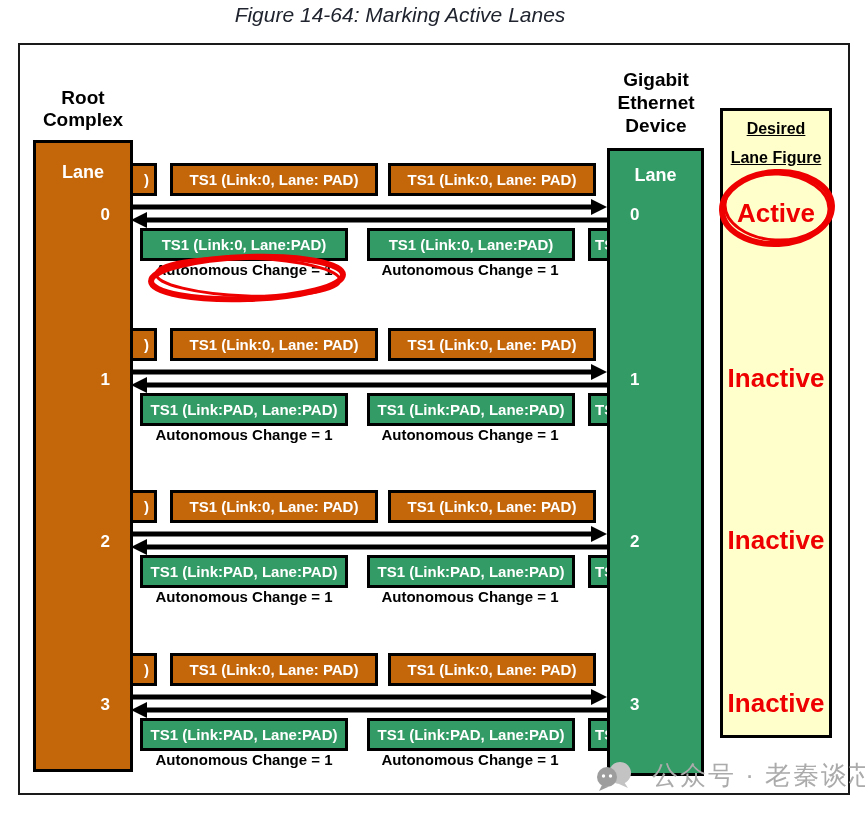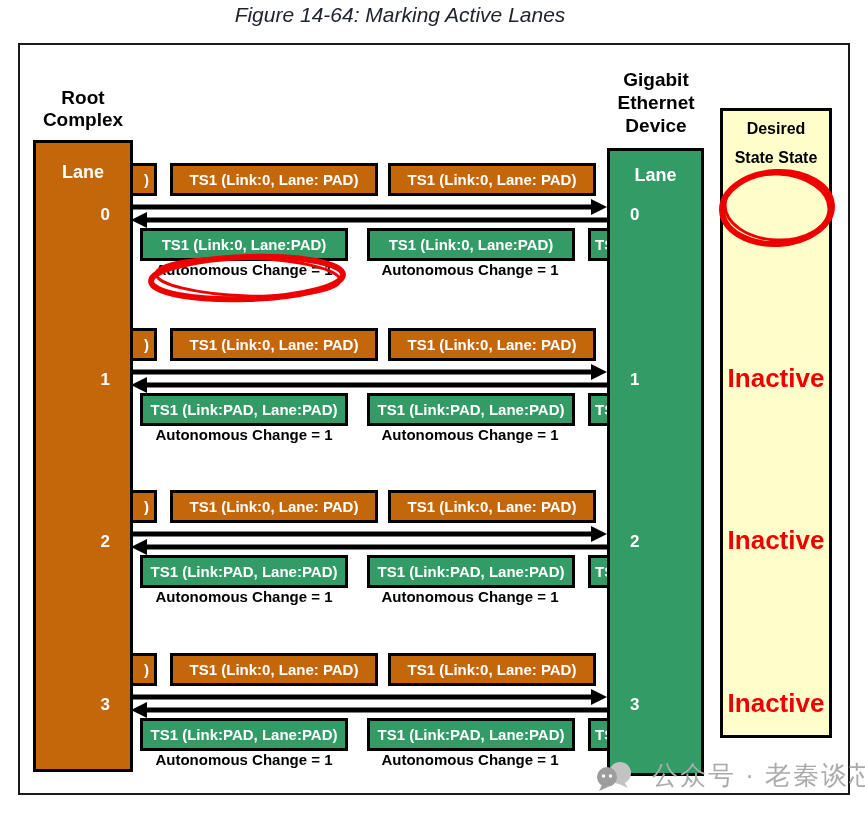--- a/index.html
+++ b/index.html
@@ -31,7 +31,7 @@
   .dev-num{position:absolute;left:20px;color:#fff;font-weight:bold;font-size:17px;
            height:20px;line-height:20px;}
   .panel-header{position:absolute;left:0;width:100%;text-align:center;color:#000;
-                font-weight:bold;font-size:16px;height:18px;line-height:18px;}
+                font-weight:bold;font-size:16px;height:18px;line-height:18px;text-decoration:underline;}
   .ph-1{top:9px;} .ph-2{top:38px;}
   .state-label{position:absolute;left:0;width:100%;text-align:center;
                color:var(--red,#ee0000);font-weight:bold;font-size:26px;

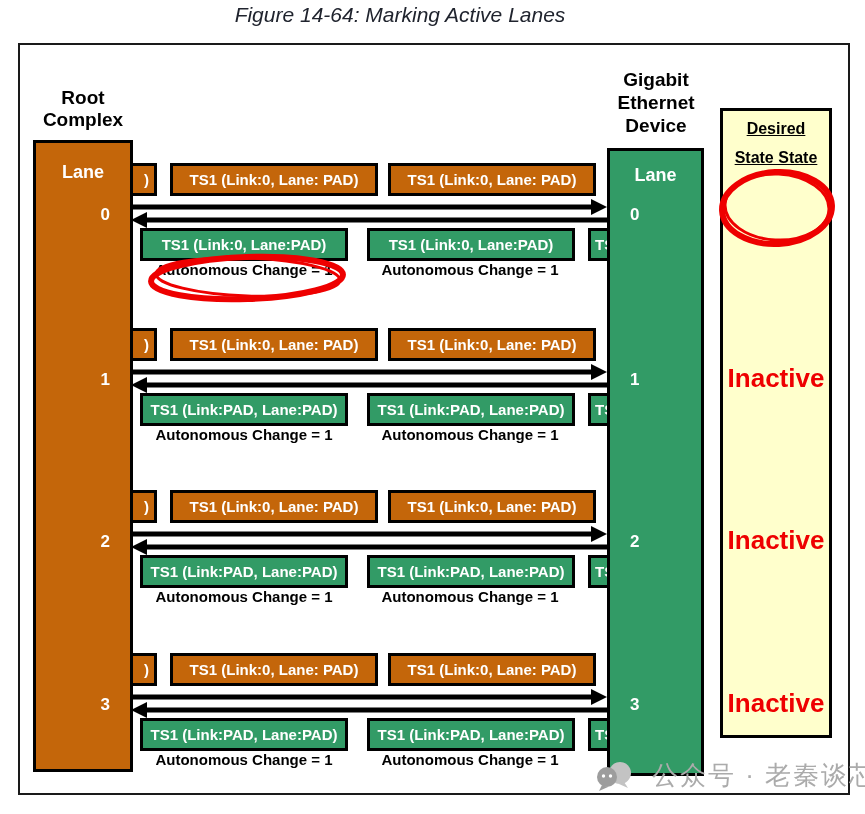--- a/index.html
+++ b/index.html
@@ -217,7 +217,7 @@
 
   <div id="state-panel" class="column">
     <div class="panel-header ph-1">Desired</div>
-    <div class="panel-header ph-2">State State</div>
+    <div class="panel-header ph-2">Lane Figure</div>
       <div class="state-label" style="top: 253px;">Inactive</div>
       <div class="state-label" style="top: 415px;">Inactive</div>
       <div class="state-label" style="top: 578px;">Inactive</div>

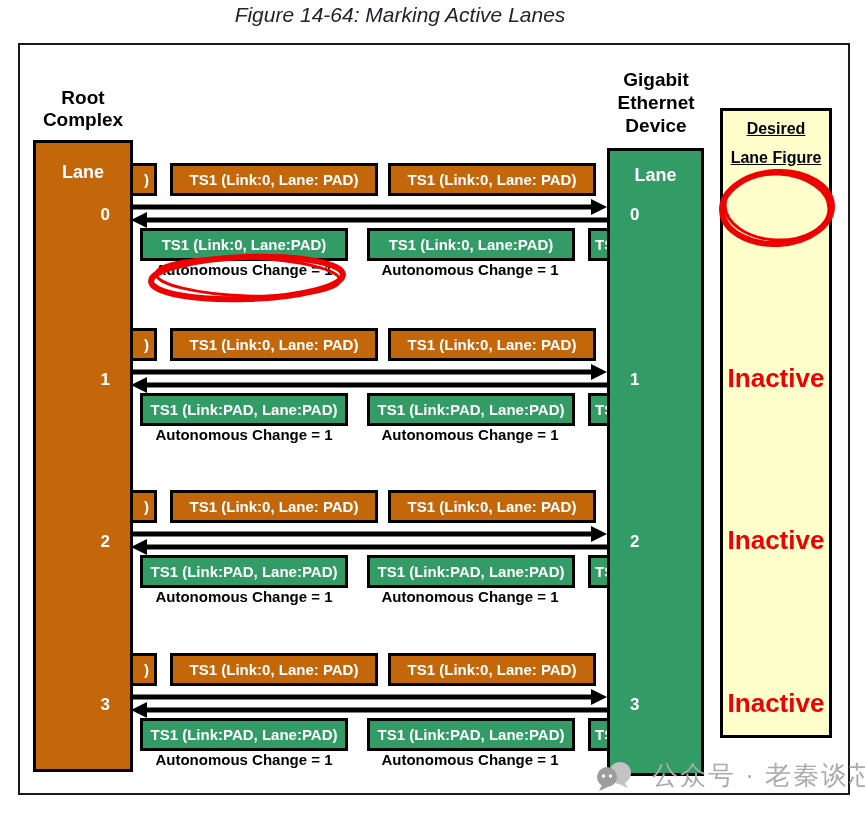--- a/index.html
+++ b/index.html
@@ -218,6 +218,7 @@
   <div id="state-panel" class="column">
     <div class="panel-header ph-1">Desired</div>
     <div class="panel-header ph-2">Lane Figure</div>
+  <div class="state-label" style="top: 88px;">Active</div>
       <div class="state-label" style="top: 253px;">Inactive</div>
       <div class="state-label" style="top: 415px;">Inactive</div>
       <div class="state-label" style="top: 578px;">Inactive</div>

